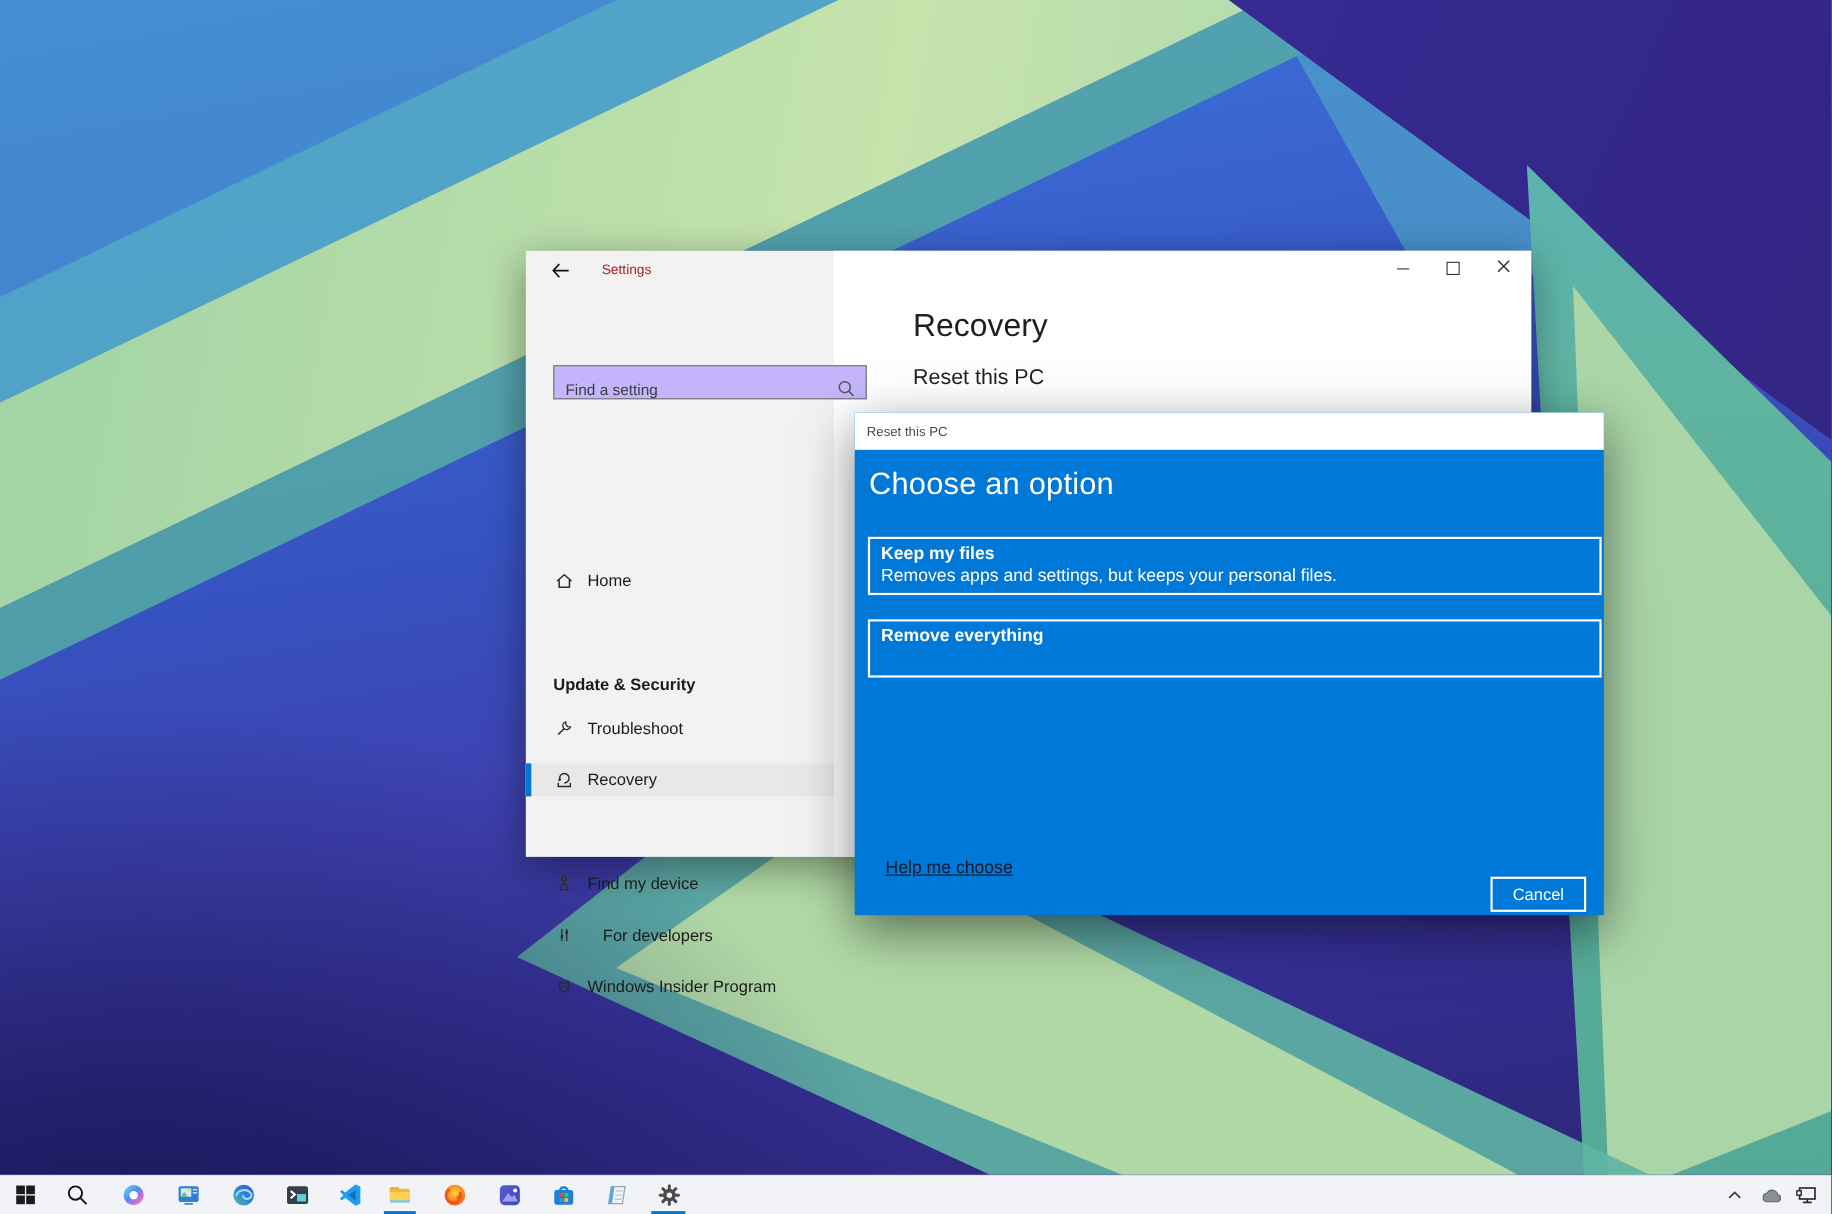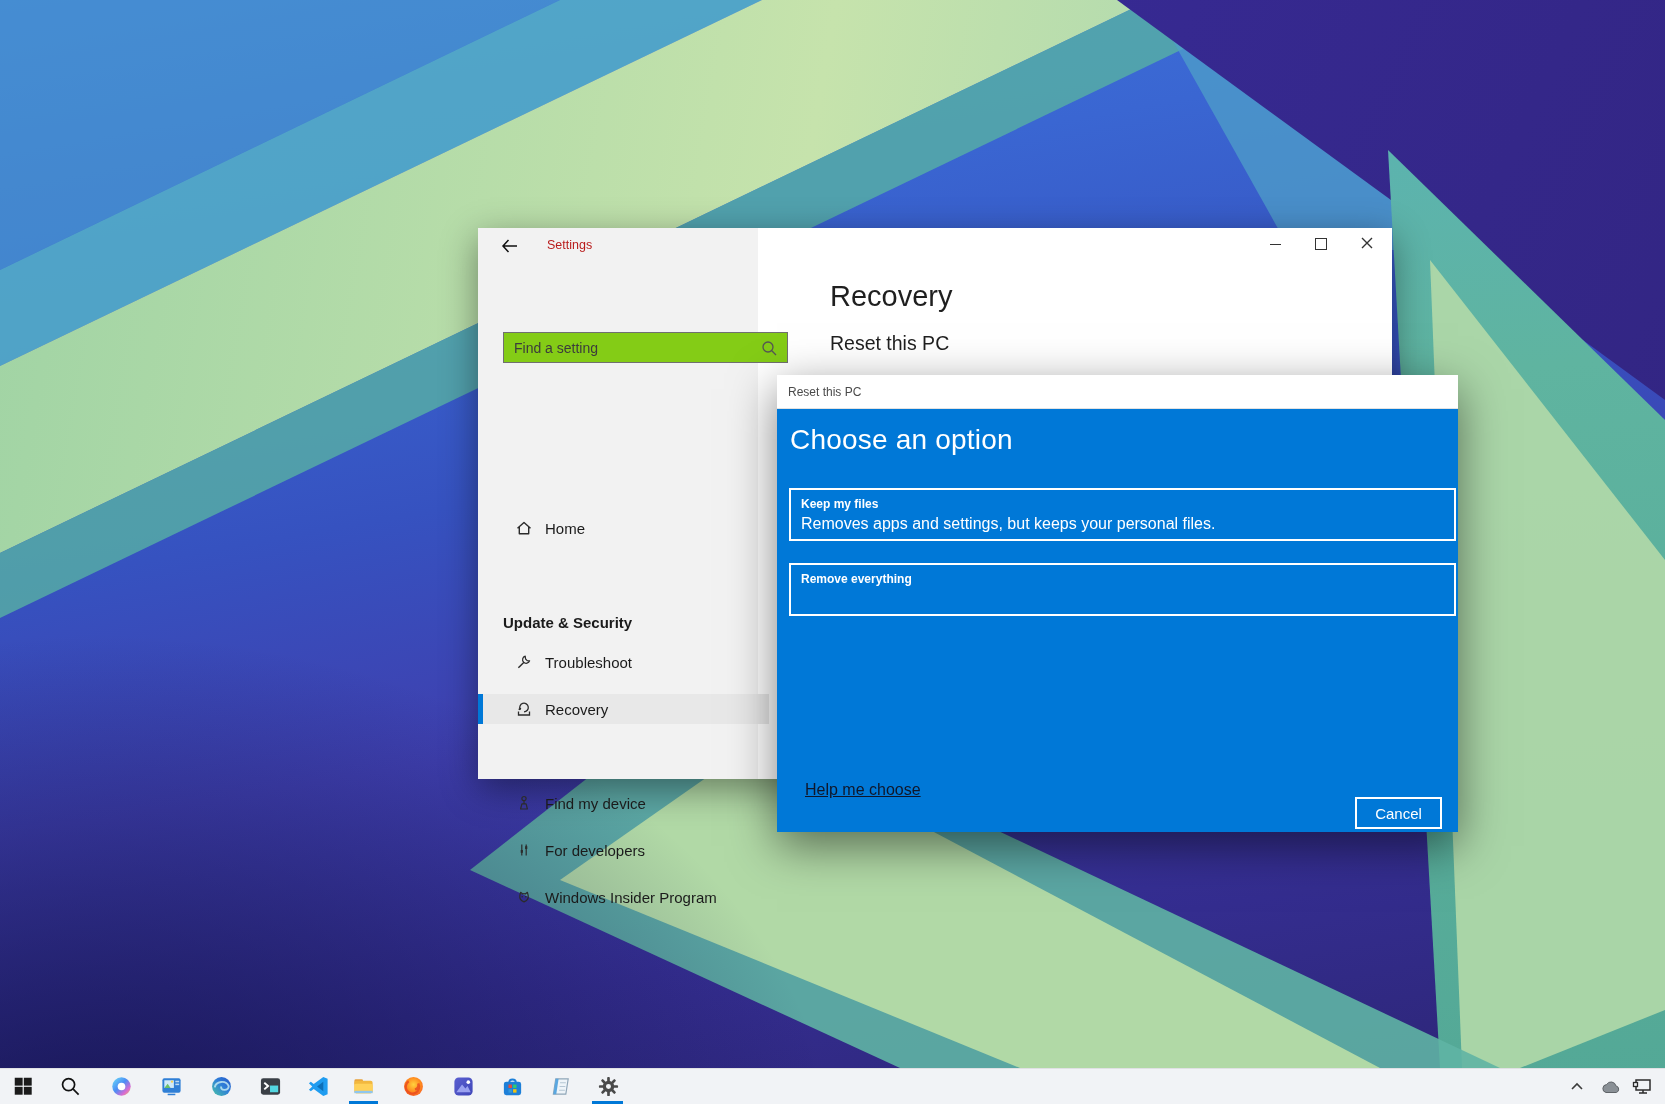--- a/index.html
+++ b/index.html
@@ -46,8 +46,8 @@
   .row-sel{background:#e8e8e8;}
   .accent-bar{left:0;top:466px;width:5px;height:30px;background:#0078d7;}
 
-  .searchbox{left:25px;top:104px;width:283px;height:29px;background:#84cc16;border:1.5px solid #707070;
-             display:flex;align-items:center;gap:35px;}
+  .searchbox{left:25px;top:104px;width:283px;height:29px;background:#c4b5fd;border:1.5px solid #707070;
+             display:flex;align-items:flex-end;gap:35px;}
   .search-ph{margin-left:10px;font-size:14px;color:#3c3c3c;flex:1;}
   .search-ico{width:18px;height:18px;margin-right:9px;flex:none;}
 

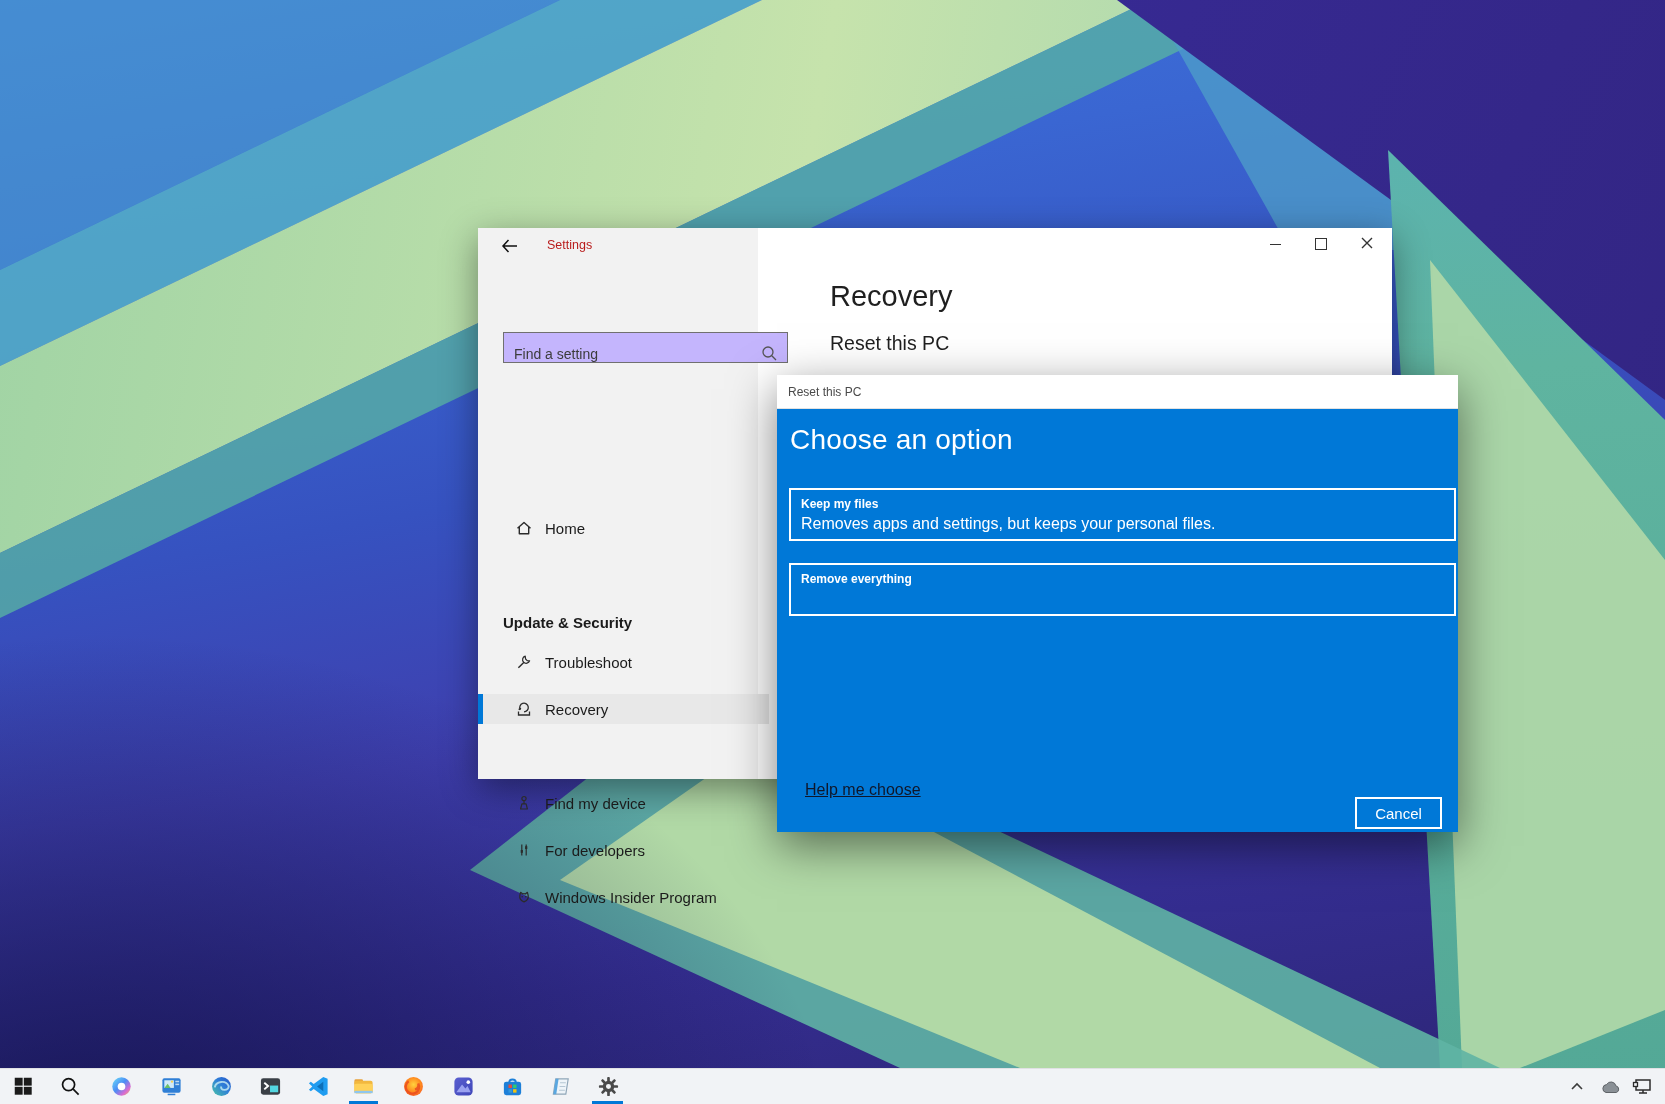--- a/index.html
+++ b/index.html
@@ -63,7 +63,7 @@
   .dlg-heading{left:13px;top:49px;font-size:28px;font-weight:300;color:#fff;letter-spacing:.2px;}
   .opt{left:12px;width:653px;height:45px;border:2px solid #fff;color:#fff;padding:4px 0 0 10px;cursor:default;}
   .opt-0{top:113px;} .opt-1{top:188px;}
-  .opt-title{font-size:12px;font-weight:bold;line-height:20px;}
+  .opt-title{font-size:16px;font-weight:bold;line-height:20px;}
   .opt-desc{font-size:16px;font-weight:400;line-height:20px;}
   .help-link{left:28px;top:406px;font-size:16px;color:#0f172a;text-decoration:underline;cursor:pointer;}
   .cancel-btn{left:578px;top:400px;width:83px;height:28px;border:2px solid #fff;color:#fff;

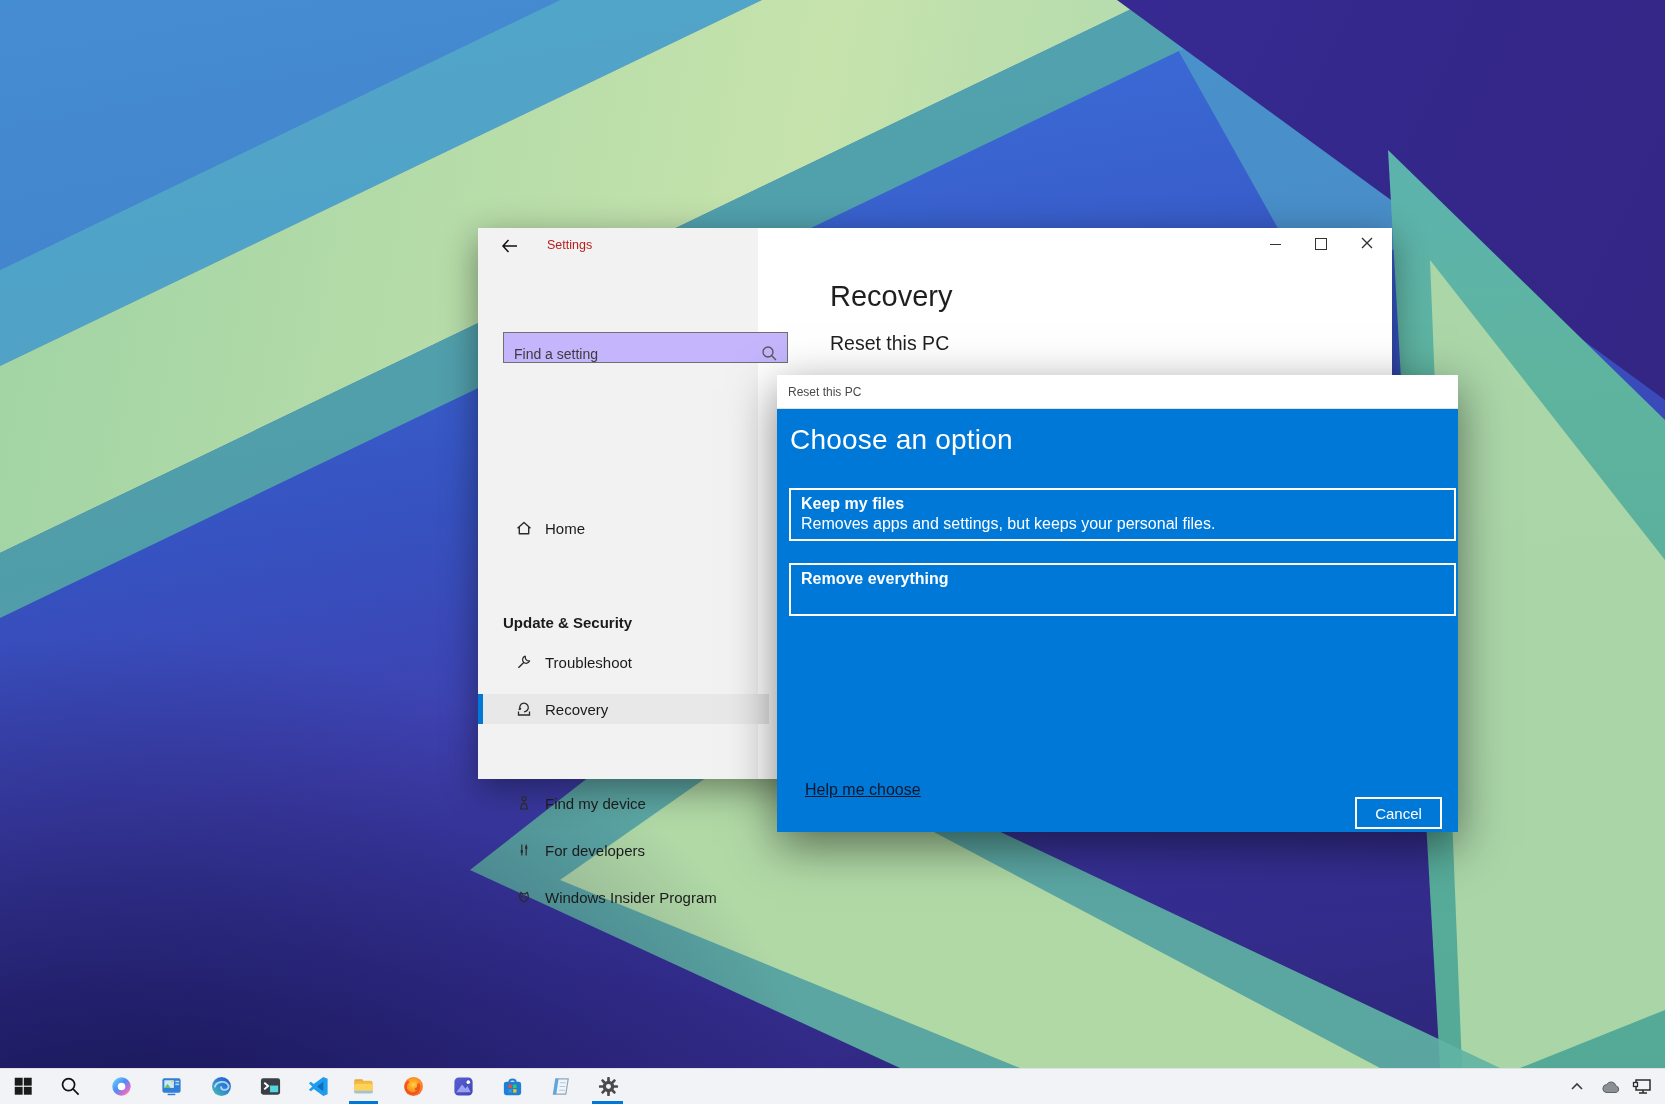--- a/index.html
+++ b/index.html
@@ -37,7 +37,7 @@
   .min-glyph{width:11px;height:0;border-top:1.6px solid #333;}
   .max-glyph{width:10px;height:10px;border:1.3px solid #333;}
 
-  .side-row{left:0;width:280px;height:30px;display:flex;align-items:center;padding-left:11px;}
+  .side-row{left:0;width:280px;height:30px;display:flex;align-items:center;}
   .side-ico{width:18px;height:18px;margin-left:26px;display:flex;align-items:center;justify-content:center;flex:none;}
   .side-label{margin-left:12px;font-size:15px;color:#1b1b1b;white-space:nowrap;}
   .row-home{top:285px;}

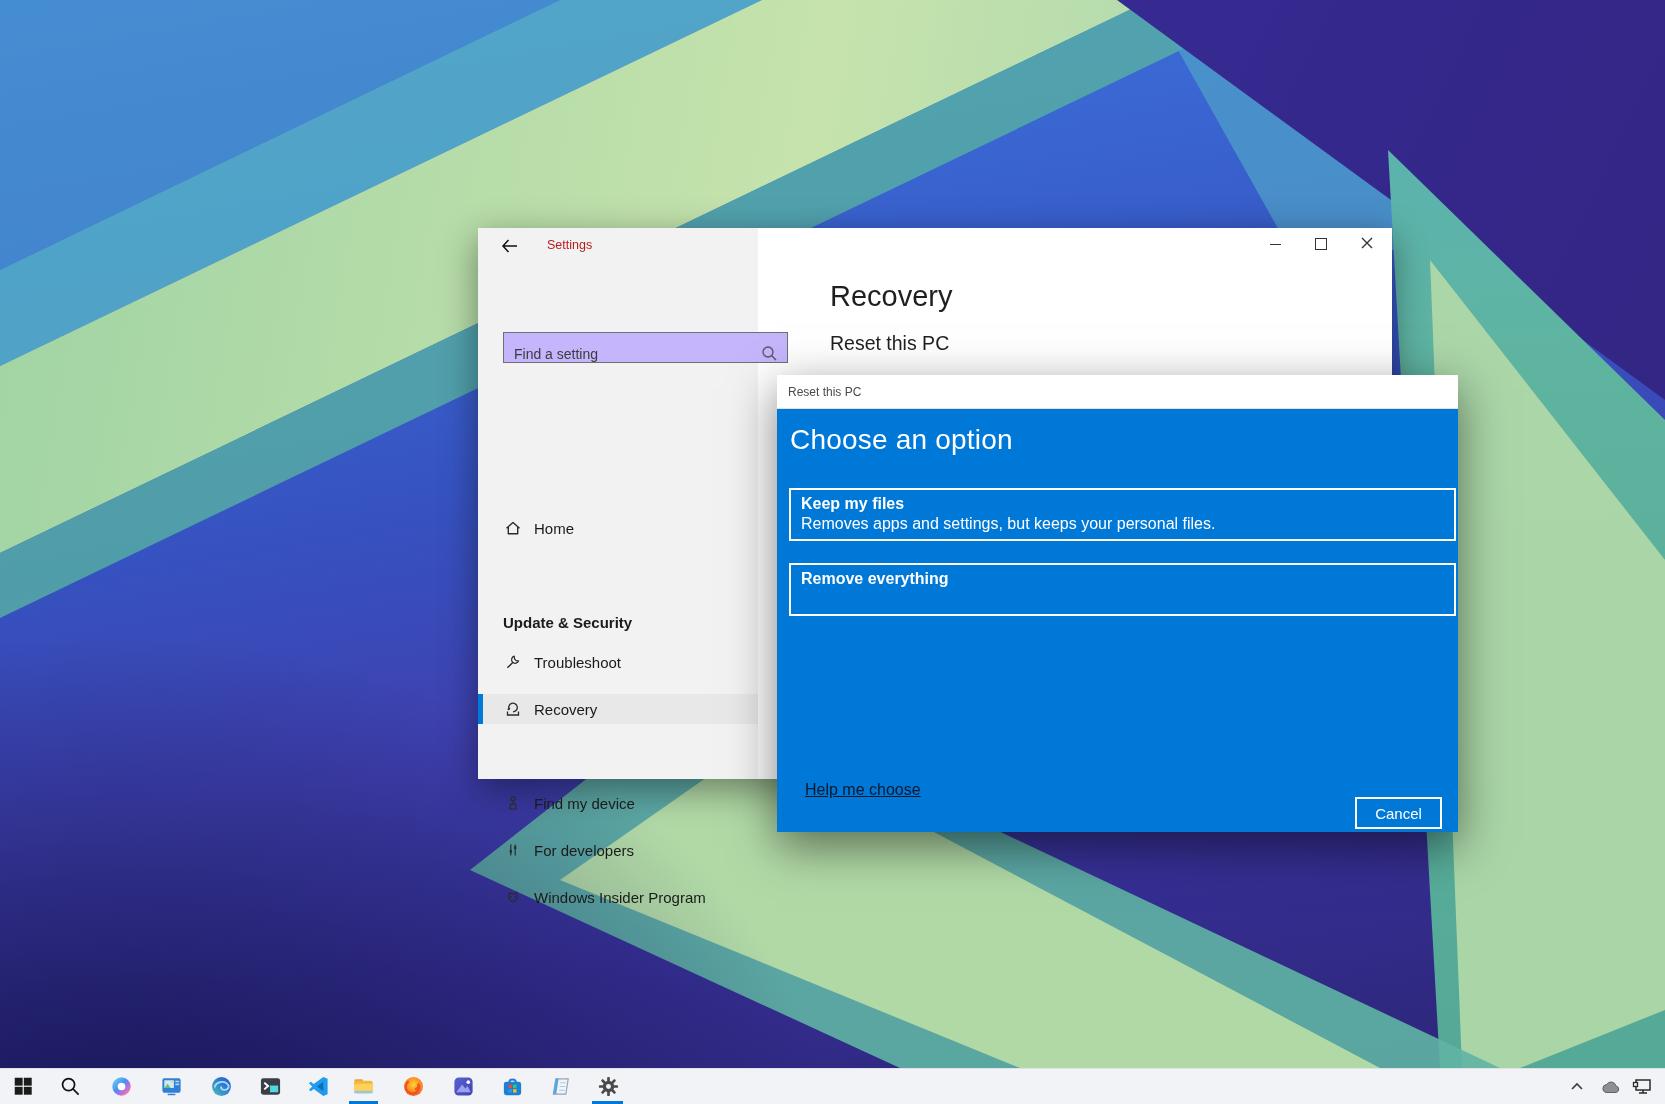--- a/index.html
+++ b/index.html
@@ -42,7 +42,7 @@
   .side-label{margin-left:12px;font-size:15px;color:#1b1b1b;white-space:nowrap;}
   .row-home{top:285px;}
   .section-hdr{left:25px;top:386px;font-size:15px;font-weight:bold;color:#1b1b1b;}
-  .row-0{top:419px;} .row-1{top:466px;} .row-2{top:513px;} .row-3{top:560px;} .row-4{top:607px;} .row-5{top:654px;}
+  .row-0{top:419px;} .row-1{top:466px;} .row-2{top:513px;} .row-3{top:560px;} .row-4{top:607px;gap:14px;} .row-5{top:654px;}
   .row-sel{background:#e8e8e8;}
   .accent-bar{left:0;top:466px;width:5px;height:30px;background:#0078d7;}
 

